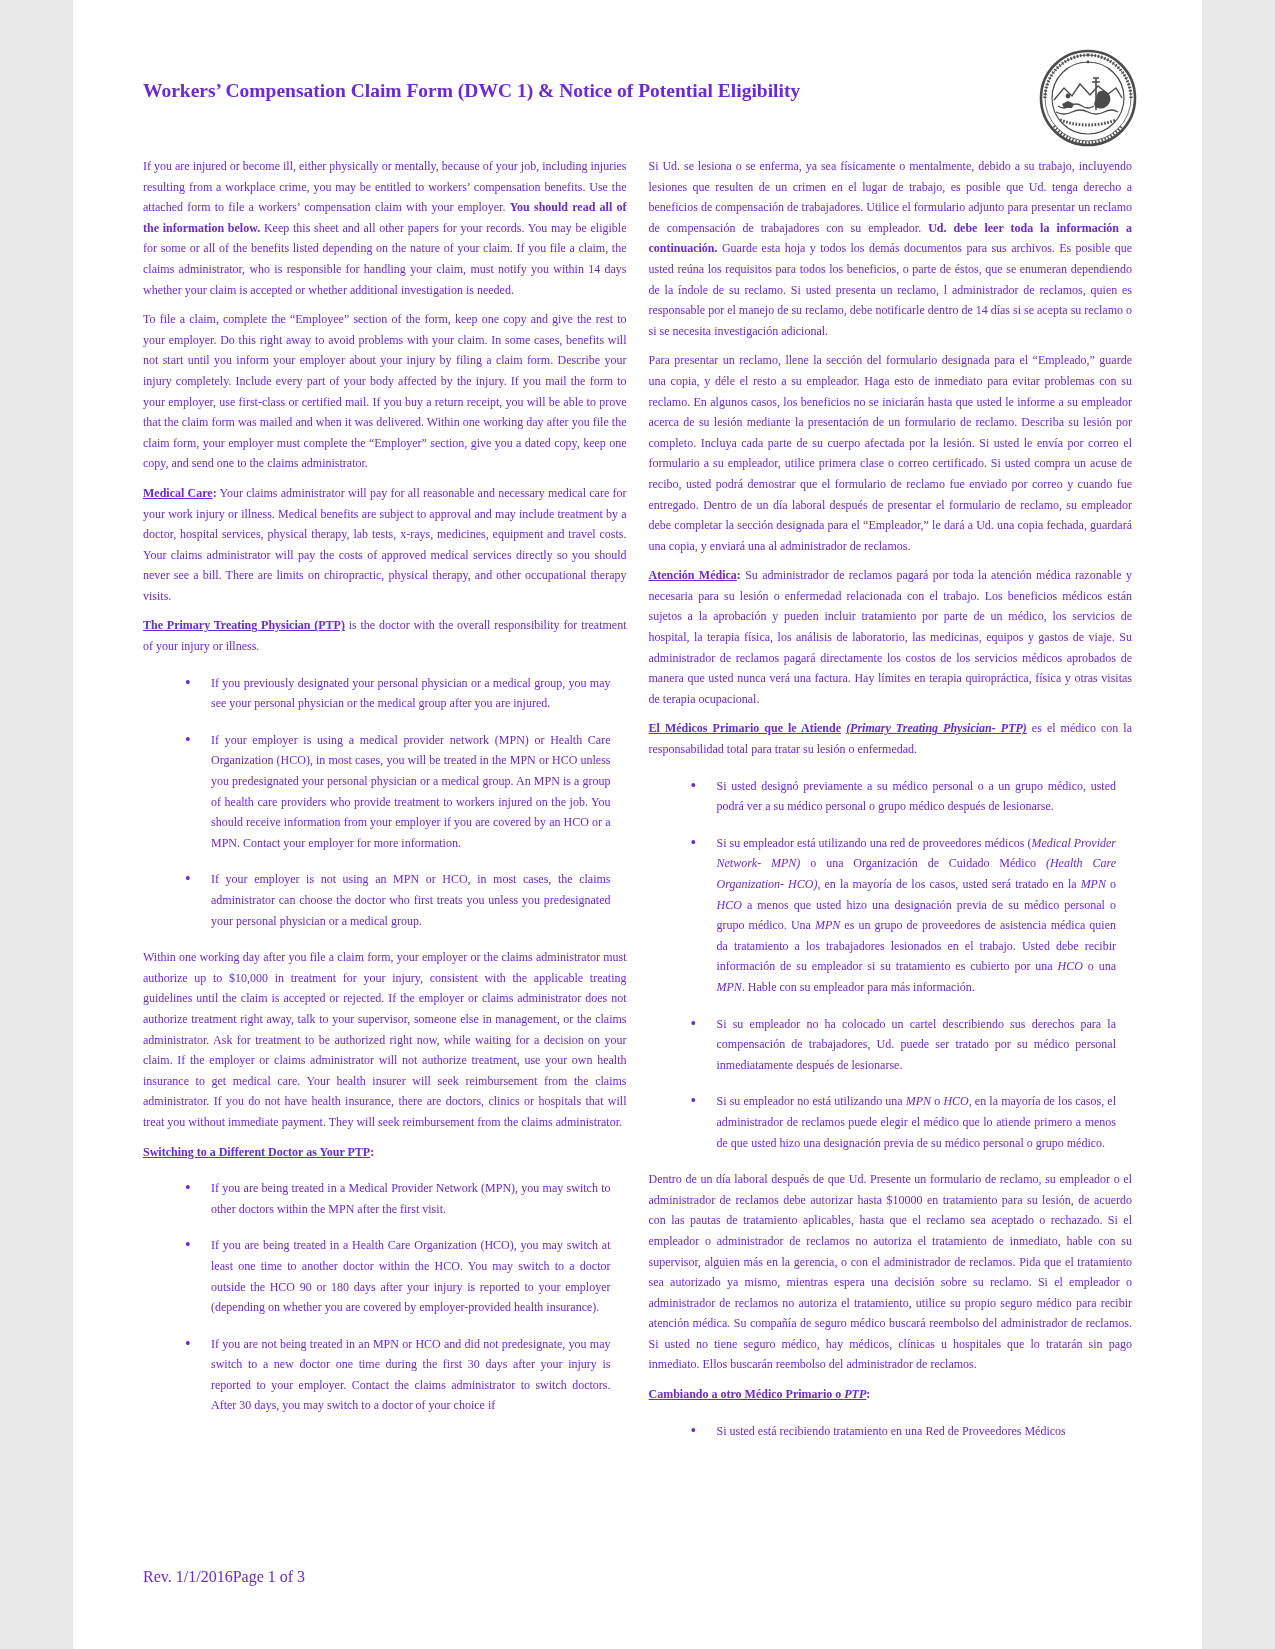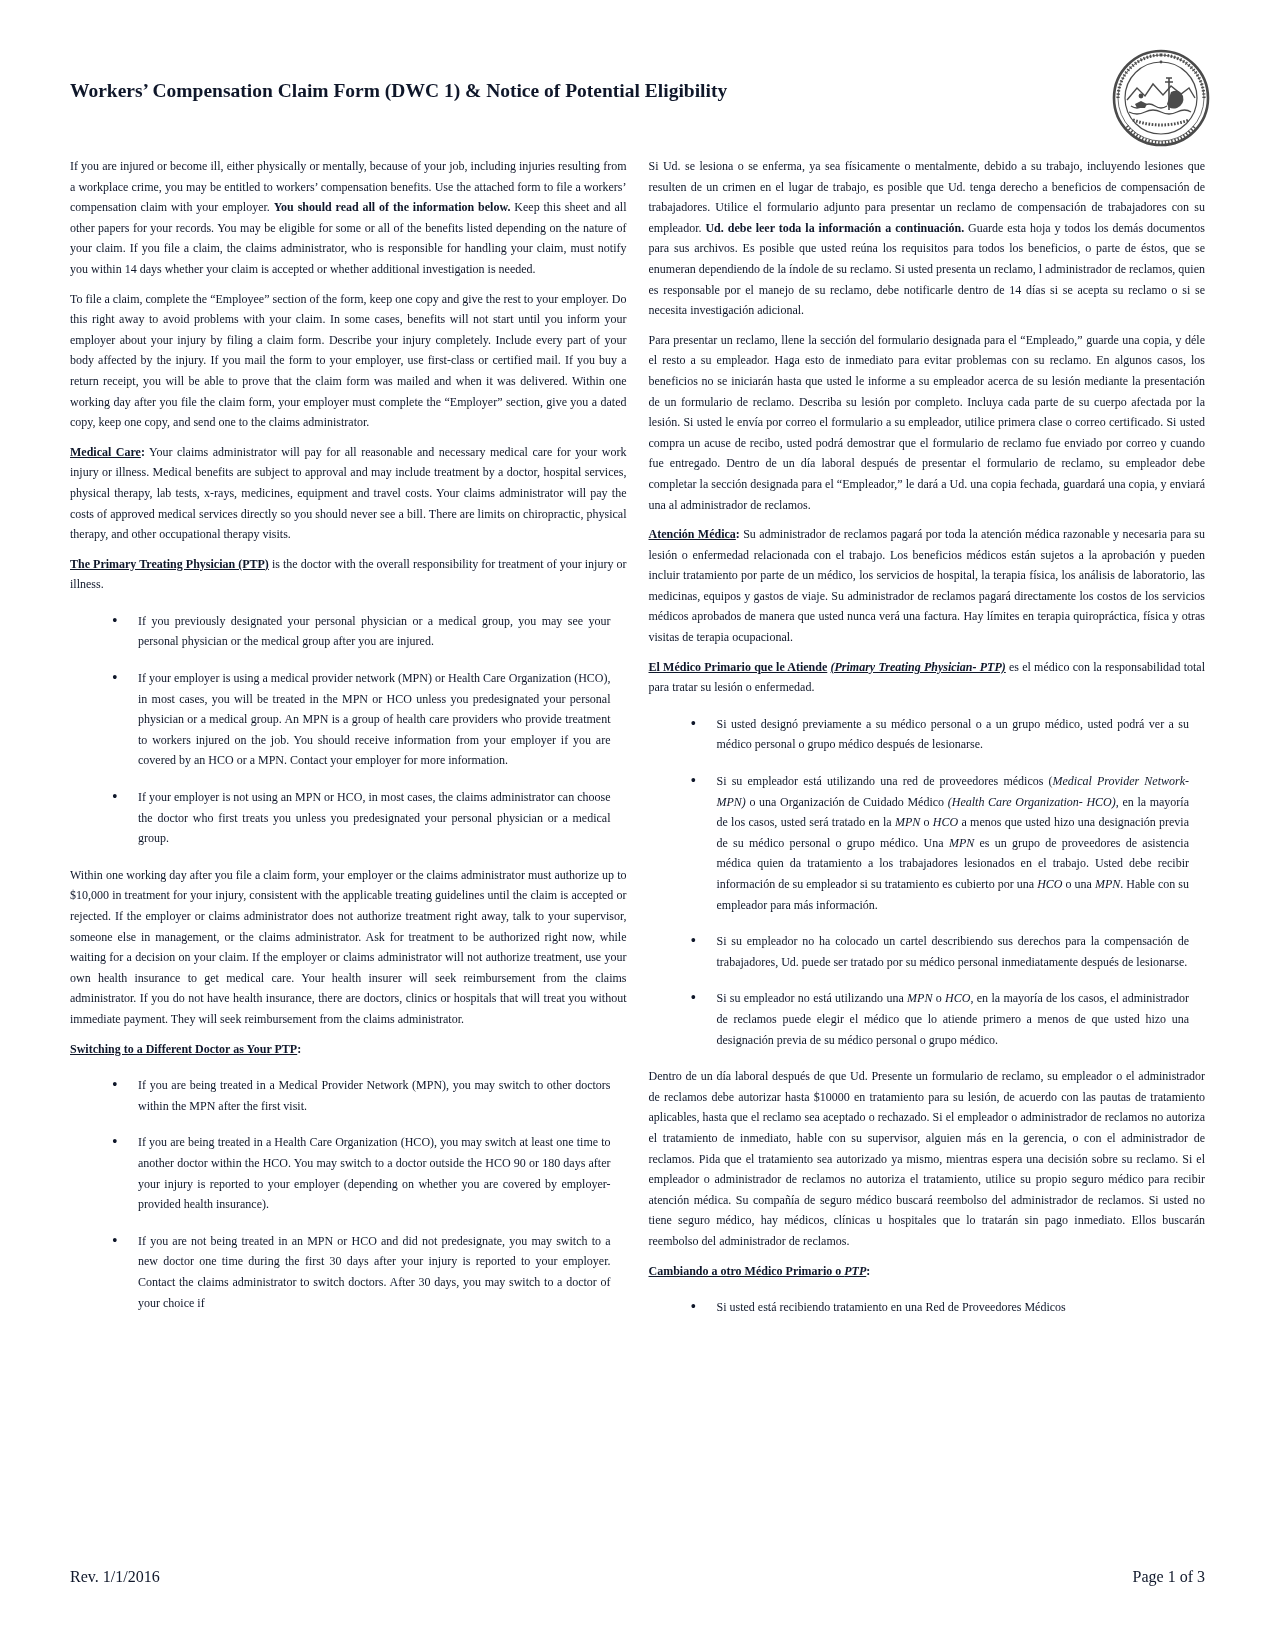--- a/index.html
+++ b/index.html
@@ -5,11 +5,11 @@
   html,body{margin:0;padding:0;background:#e8e8e8;}
   .page{
     position:relative;
-    width:1275px;height:1649px;
+    width:1129px;height:1649px;
     margin:0 auto;
     background:#ffffff;
     font-family:"Liberation Serif","DejaVu Serif",serif;
-    color:#0f172a;
+    color:#6d28d9;
     box-sizing:border-box;
     padding:66px 70px 0 70px;
     overflow:hidden;

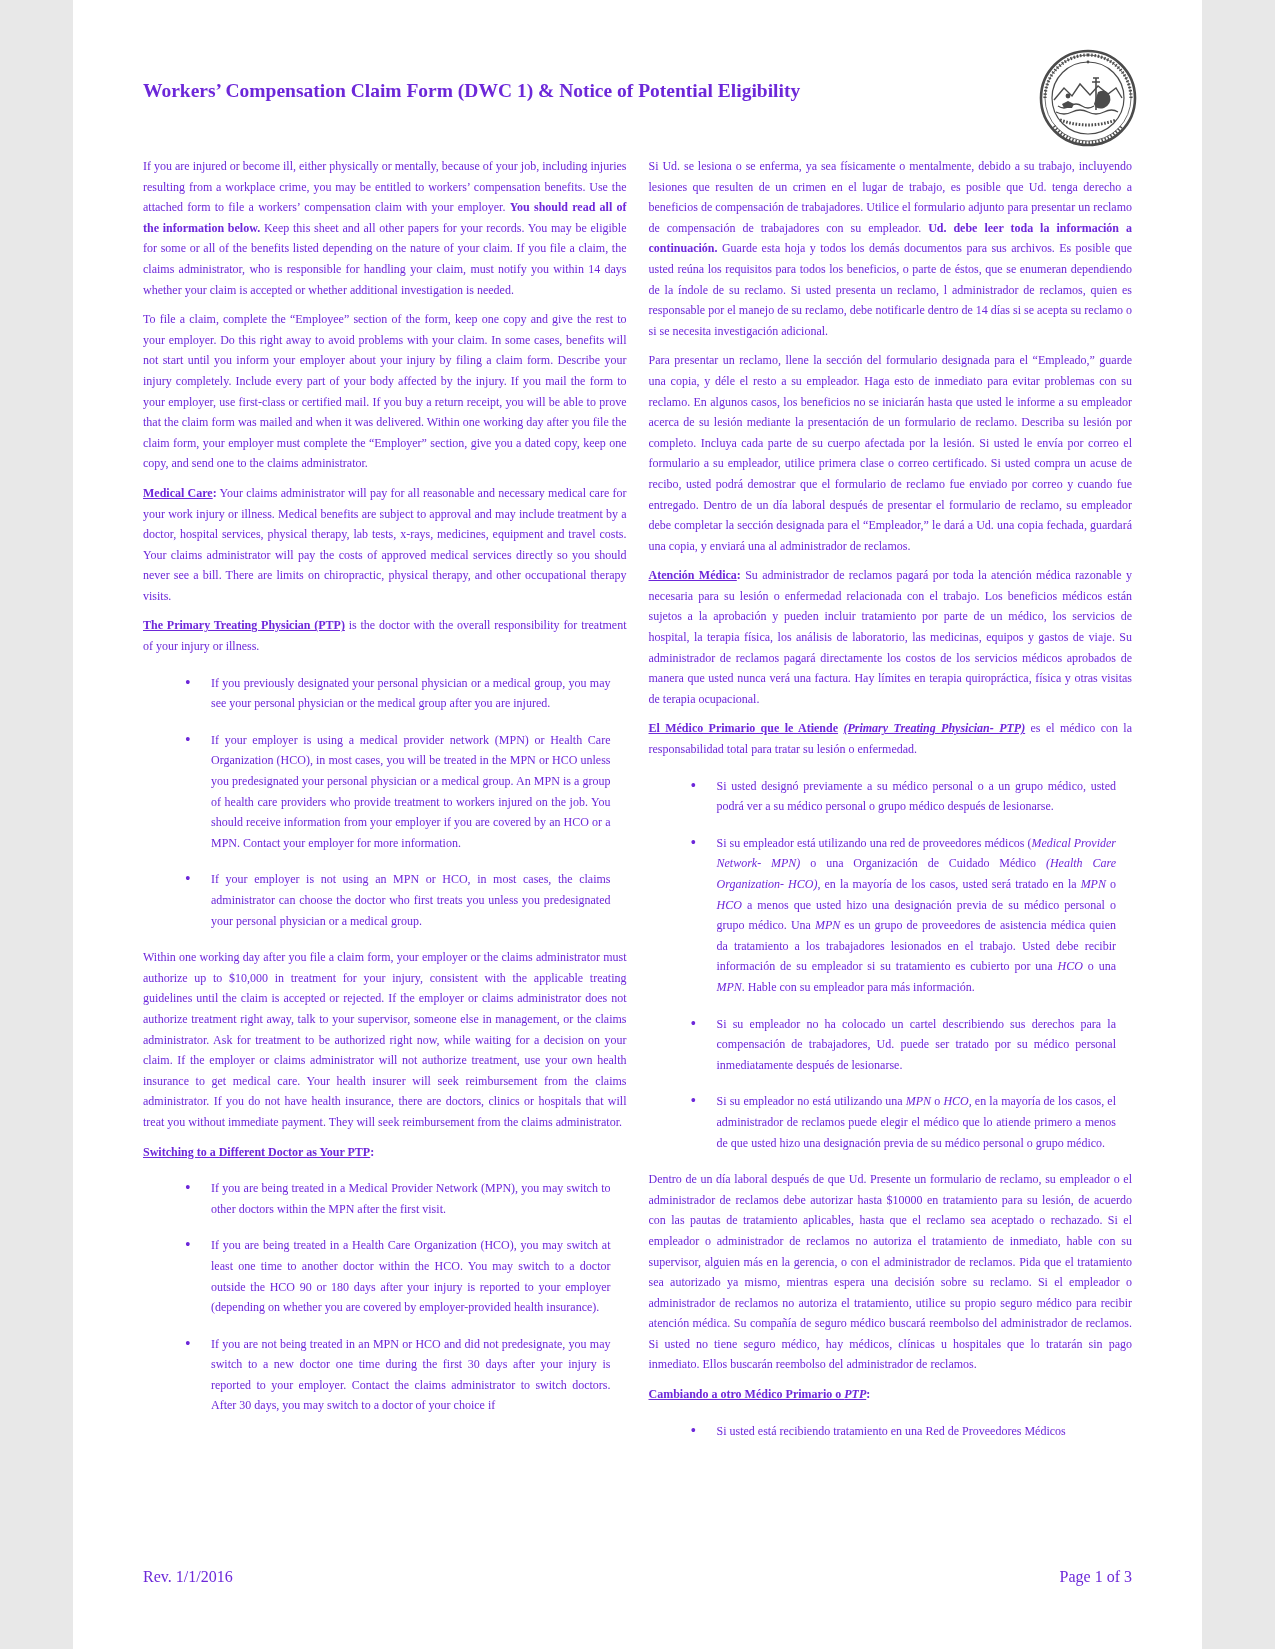--- a/index.html
+++ b/index.html
@@ -90,7 +90,7 @@
         <p class="para">Si Ud. se lesiona o se enferma, ya sea físicamente o mentalmente, debido a su trabajo, incluyendo lesiones que resulten de un crimen en el lugar de trabajo, es posible que Ud. tenga derecho a beneficios de compensación de trabajadores. Utilice el formulario adjunto para presentar un reclamo de compensación de trabajadores con su empleador. <b>Ud. debe leer toda la información a continuación.</b> Guarde esta hoja y todos los demás documentos para sus archivos. Es posible que usted reúna los requisitos para todos los beneficios, o parte de éstos, que se enumeran dependiendo de la índole de su reclamo. Si usted presenta un reclamo, l administrador de reclamos, quien es responsable por el manejo de su reclamo, debe notificarle dentro de 14 días si se acepta su reclamo o si se necesita investigación adicional.</p>
         <p class="para">Para presentar un reclamo, llene la sección del formulario designada para el “Empleado,” guarde una copia, y déle el resto a su empleador. Haga esto de inmediato para evitar problemas con su reclamo.  En algunos casos, los beneficios no se iniciarán hasta que usted le informe a su empleador acerca de su lesión mediante la presentación de un formulario de reclamo.  Describa su lesión por completo. Incluya cada parte de su cuerpo afectada por la lesión. Si usted le envía por correo el formulario a su empleador, utilice primera clase o correo certificado. Si usted compra un acuse de recibo, usted podrá demostrar que el formulario de reclamo fue enviado por correo y cuando fue entregado. Dentro de un día laboral después de presentar el formulario de reclamo, su empleador debe completar la sección designada para el “Empleador,” le dará a Ud. una copia fechada, guardará una copia, y enviará una al administrador de reclamos.</p>
         <p class="para"><b><u>Atención Médica</u>:</b> Su administrador de reclamos pagará por toda la atención médica razonable y necesaria para su lesión o enfermedad relacionada con el trabajo. Los beneficios médicos están sujetos a la aprobación y pueden incluir tratamiento por parte de un médico, los servicios de hospital, la terapia física, los análisis de laboratorio, las medicinas, equipos y gastos de viaje.  Su administrador de reclamos pagará directamente los costos de los servicios médicos aprobados de manera que usted nunca verá una factura. Hay límites en terapia quiropráctica, física y otras visitas de terapia ocupacional.</p>
-        <p class="para"><b><u>El Médico Primario que le Atiende</u> <i><u>(Primary Treating Physician- PTP)</u></i></b> es el médico con la responsabilidad total para tratar su lesión o enfermedad.</p>
+        <p class="para"><b><u>El Médicos Primario que le Atiende</u> <i><u>(Primary Treating Physician- PTP)</u></i></b> es el médico con la responsabilidad total para tratar su lesión o enfermedad.</p>
         <ul class="bullets">
           <li>Si usted designó previamente a su médico personal o a un grupo médico, usted podrá ver a su médico personal o grupo médico después de lesionarse.</li>
           <li>Si su empleador está utilizando una red de proveedores médicos (<i>Medical Provider Network- MPN)</i> o una Organización de Cuidado Médico <i>(Health Care Organization- HCO)</i>, en la mayoría de los casos, usted será tratado en la <i>MPN</i> o <i>HCO</i> a menos que usted hizo una designación previa de su médico personal o grupo médico.  Una <i>MPN</i> es un grupo de proveedores de asistencia médica quien da tratamiento a los trabajadores lesionados en el trabajo.  Usted debe recibir información de su empleador si su tratamiento es cubierto por una <i>HCO</i> o una <i>MPN</i>.  Hable con su empleador para más información.</li>

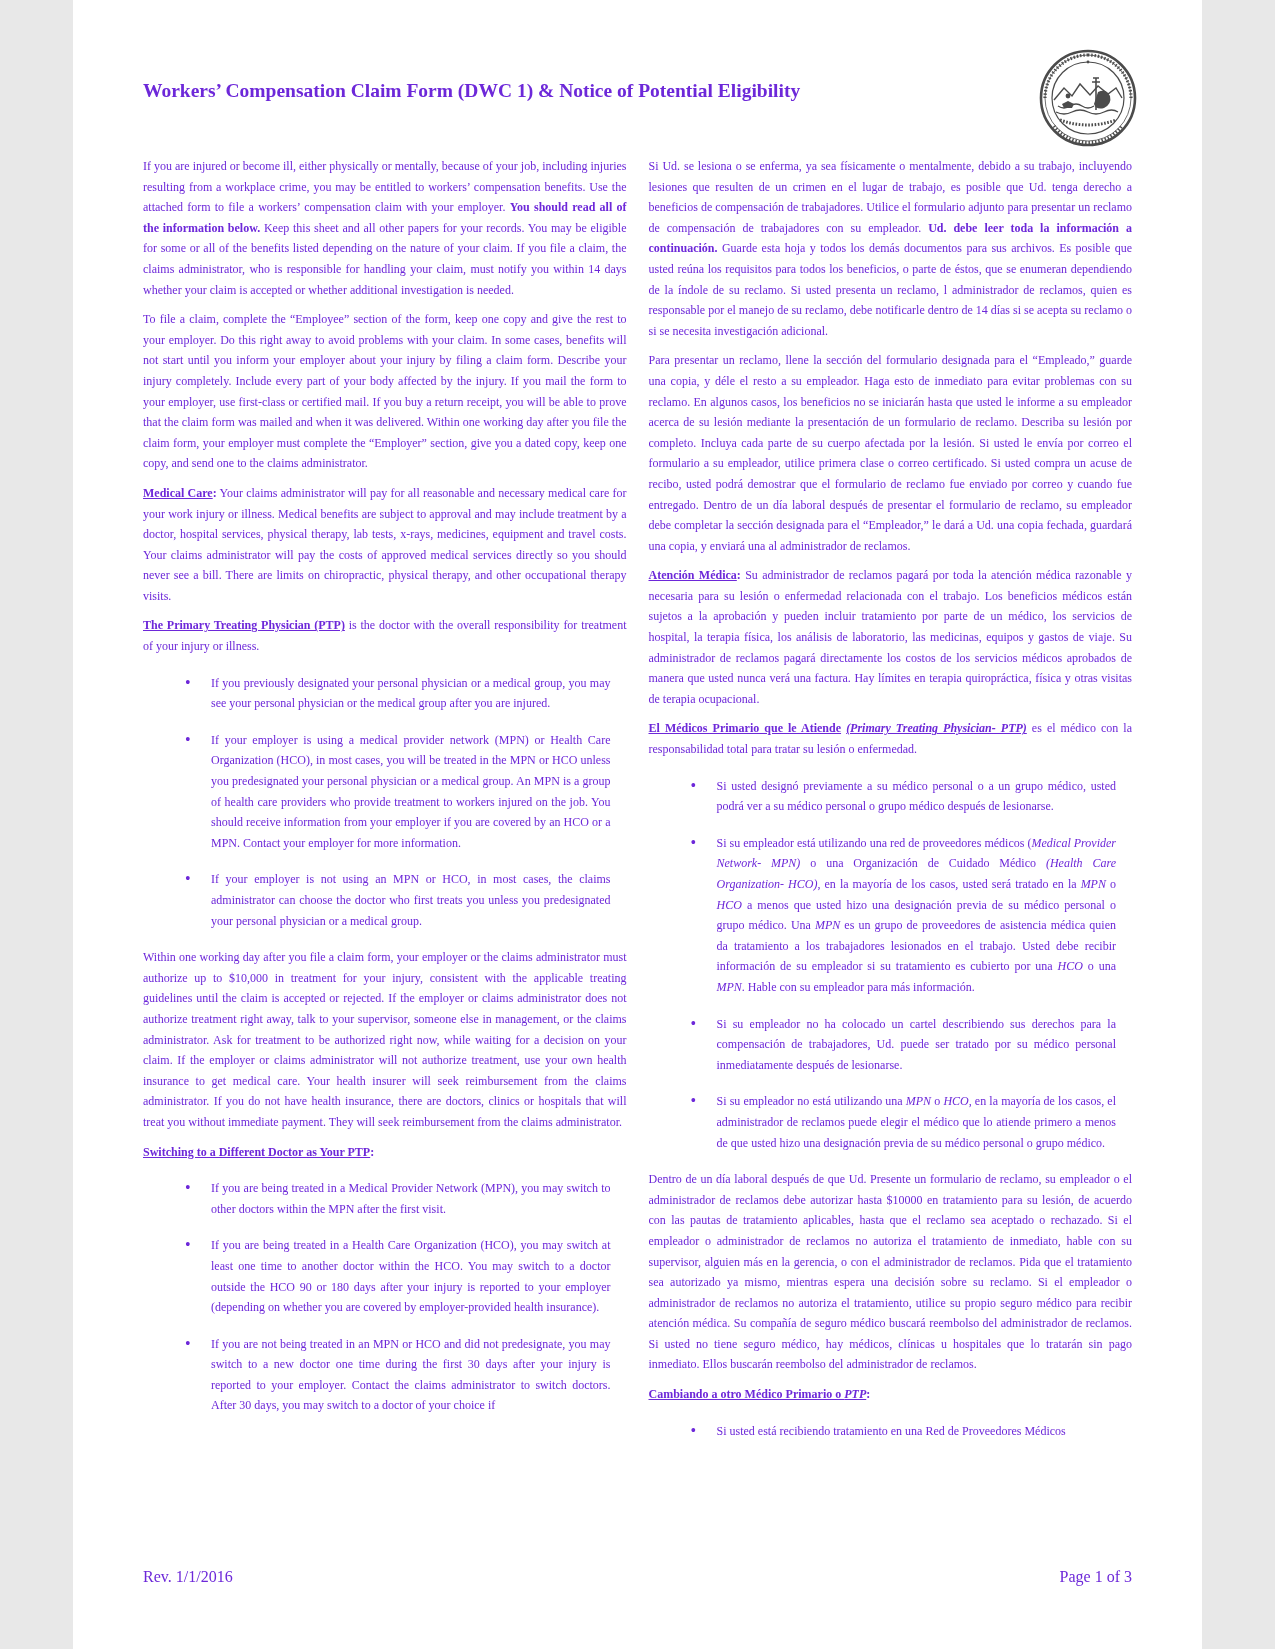--- a/index.html
+++ b/index.html
@@ -32,7 +32,7 @@
   }
   .footer{
     position:absolute;left:70px;right:70px;top:1568px;
-    display:flex;justify-content:space-between;
+    display:flex;justify-content:flex-start;
     font-size:16px;
   }
   b u, u b{text-decoration:underline;}

